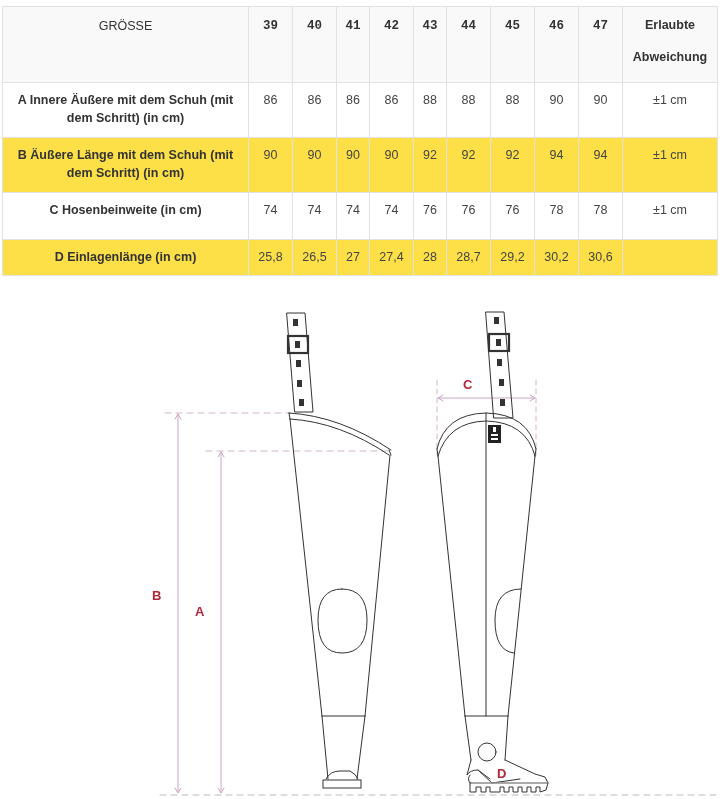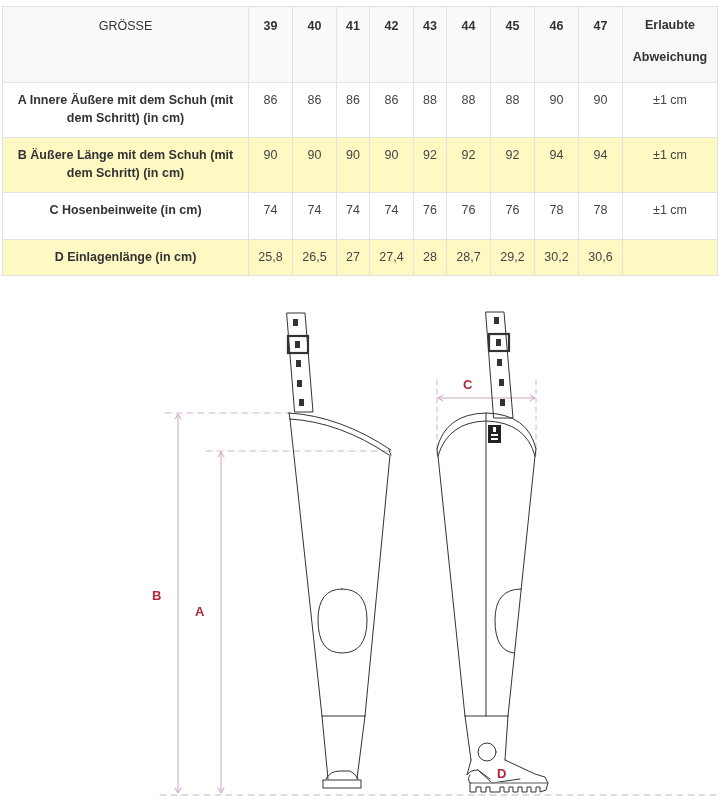--- a/index.html
+++ b/index.html
@@ -21,7 +21,7 @@
   .size-table tr.r1 td, .size-table tr.r3 td { background: #ffffff; }
   .size-table tr.r2 td, .size-table tr.r4 td { background: #fef9c3; }
   .size-table td.label { font-weight: bold; color: #333; padding-left: 6px; padding-right: 6px; }
-  .size-table tr.hdr td.num { font-weight: bold; }
+  .size-table tr.hdr td.num { font-weight: bold; font-family: Liberation Mono, monospace; }
   .size-table tr.hdr td.label { font-weight: normal; }
   .size-table tr.hdr td.tol { font-weight: bold; }
   .size-table td.val { color: #444; }

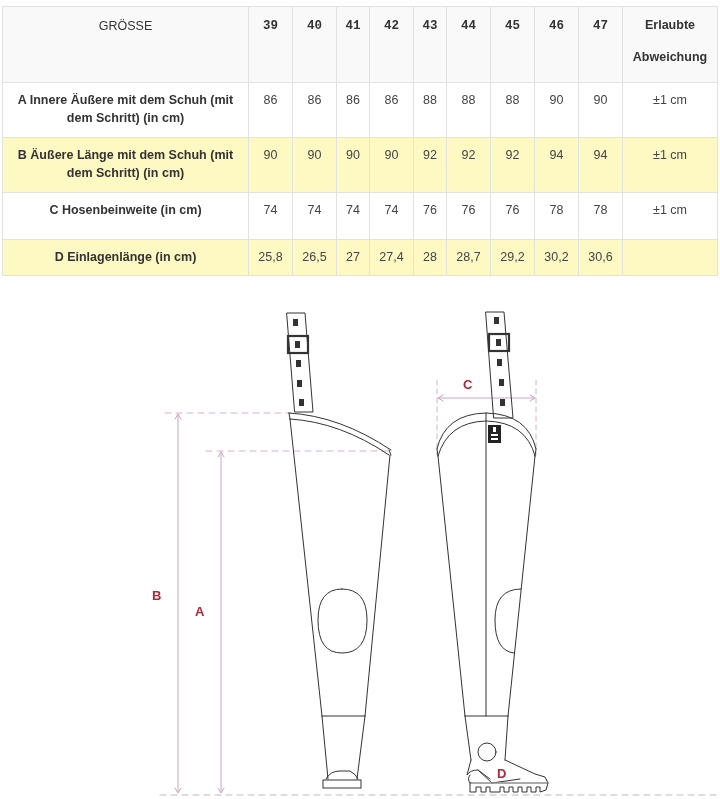--- a/index.html
+++ b/index.html
@@ -19,7 +19,7 @@
   .size-table tr.r3 td { height: 47px; padding-top: 8px; box-sizing: border-box; }
   .size-table tr.r4 td { height: 36px; padding-top: 8px; box-sizing: border-box; }
   .size-table tr.r1 td, .size-table tr.r3 td { background: #ffffff; }
-  .size-table tr.r2 td, .size-table tr.r4 td { background: #fef9c3; }
+  .size-table tr.r2 td, .size-table tr.r4 td { background: #fde047; }
   .size-table td.label { font-weight: bold; color: #333; padding-left: 6px; padding-right: 6px; }
   .size-table tr.hdr td.num { font-weight: bold; font-family: Liberation Mono, monospace; }
   .size-table tr.hdr td.label { font-weight: normal; }

